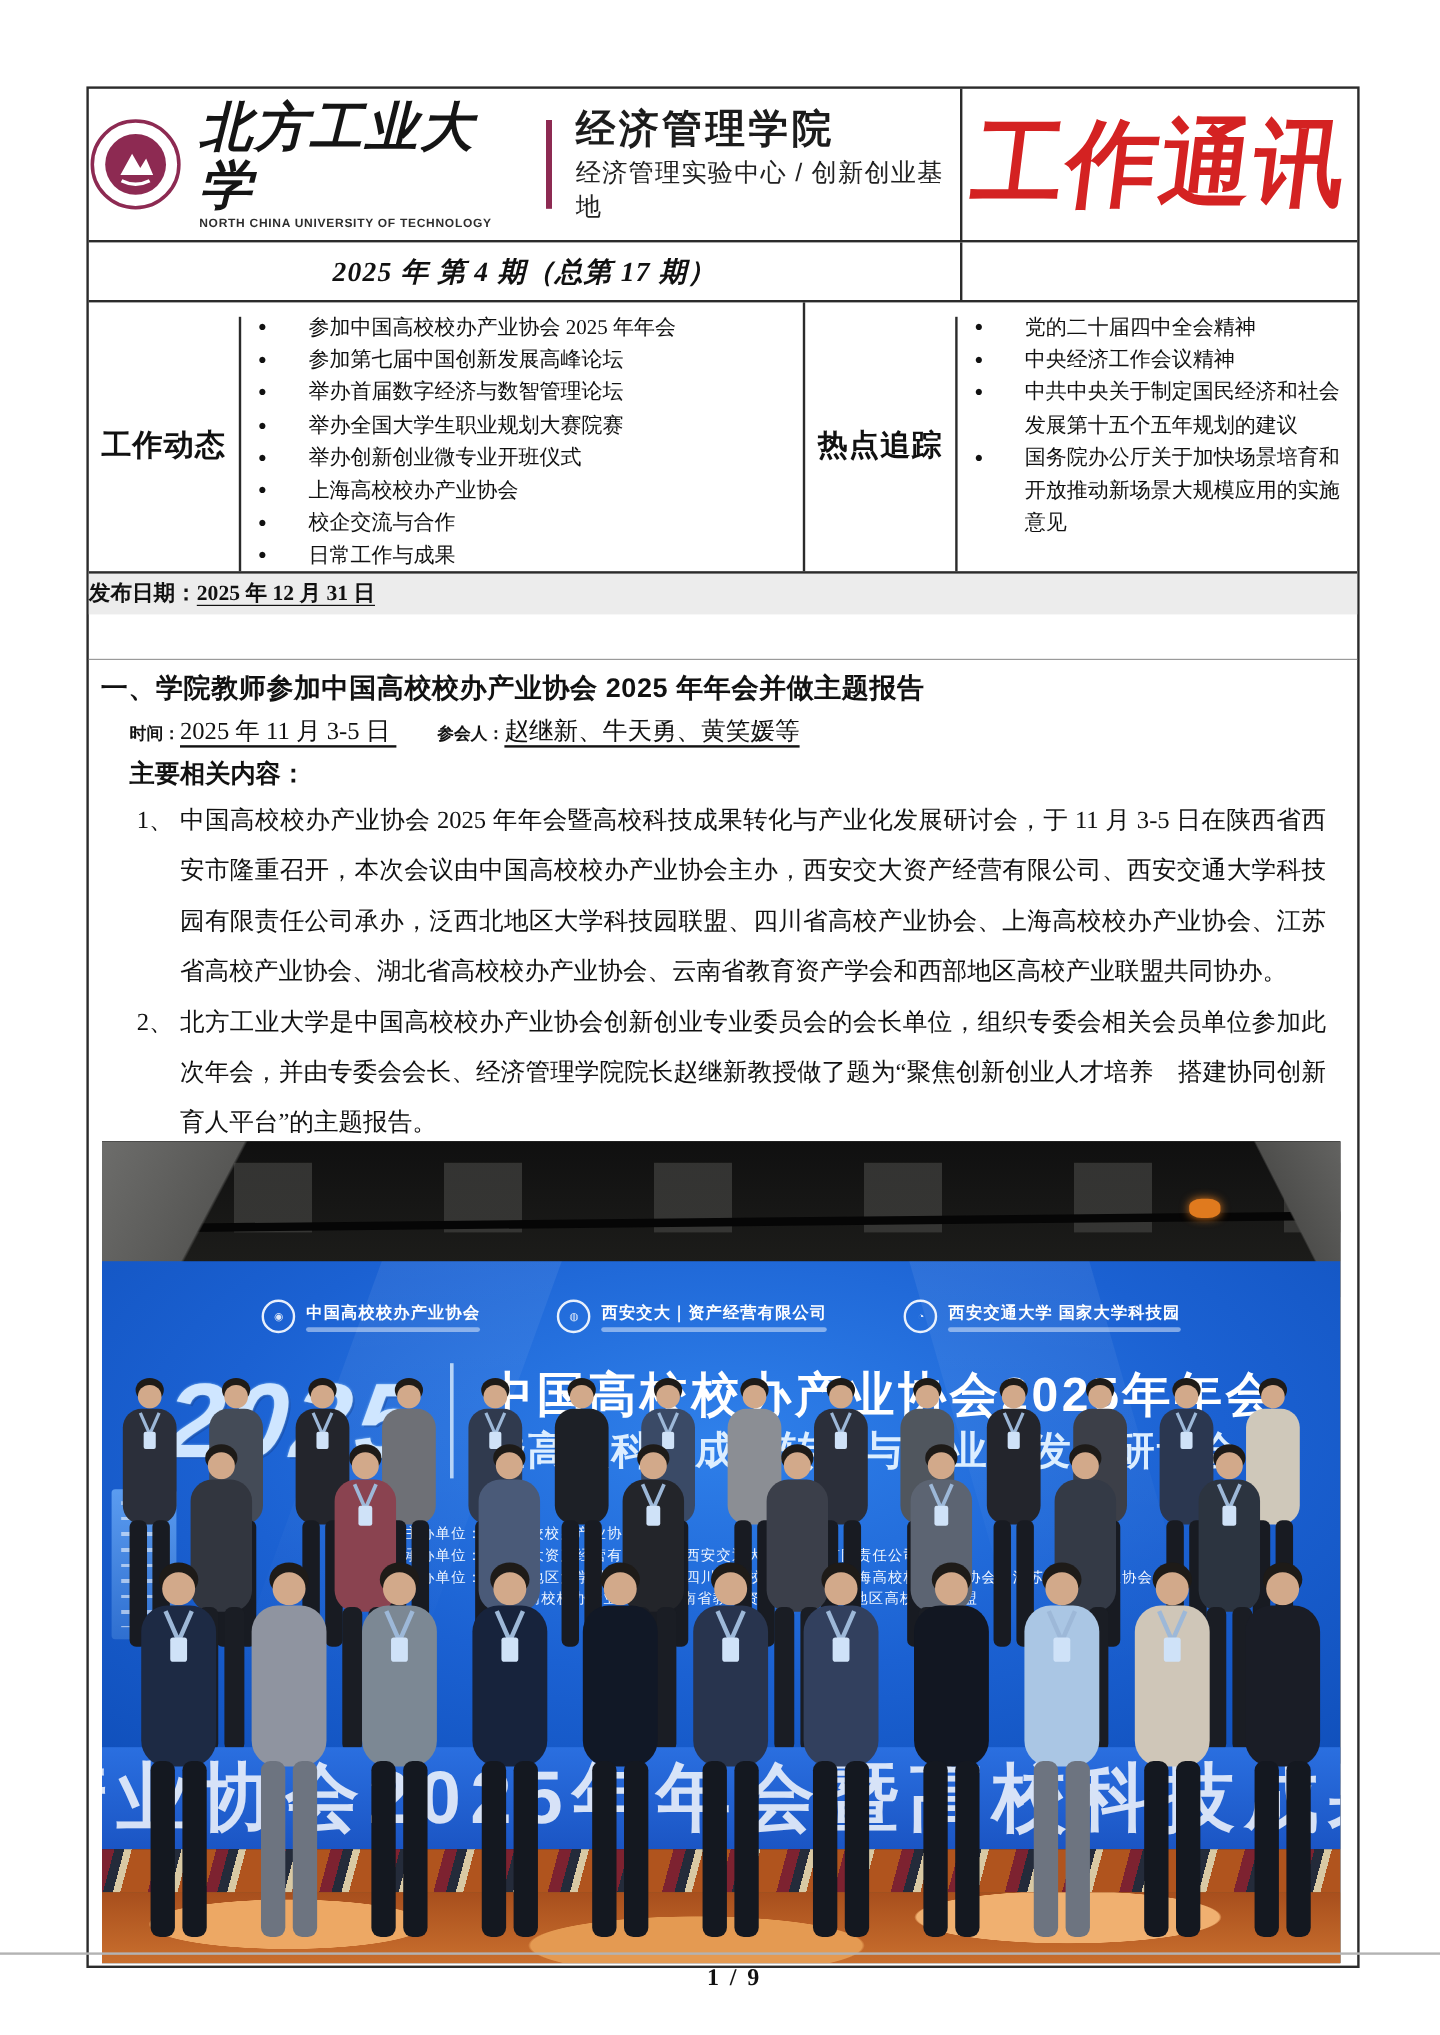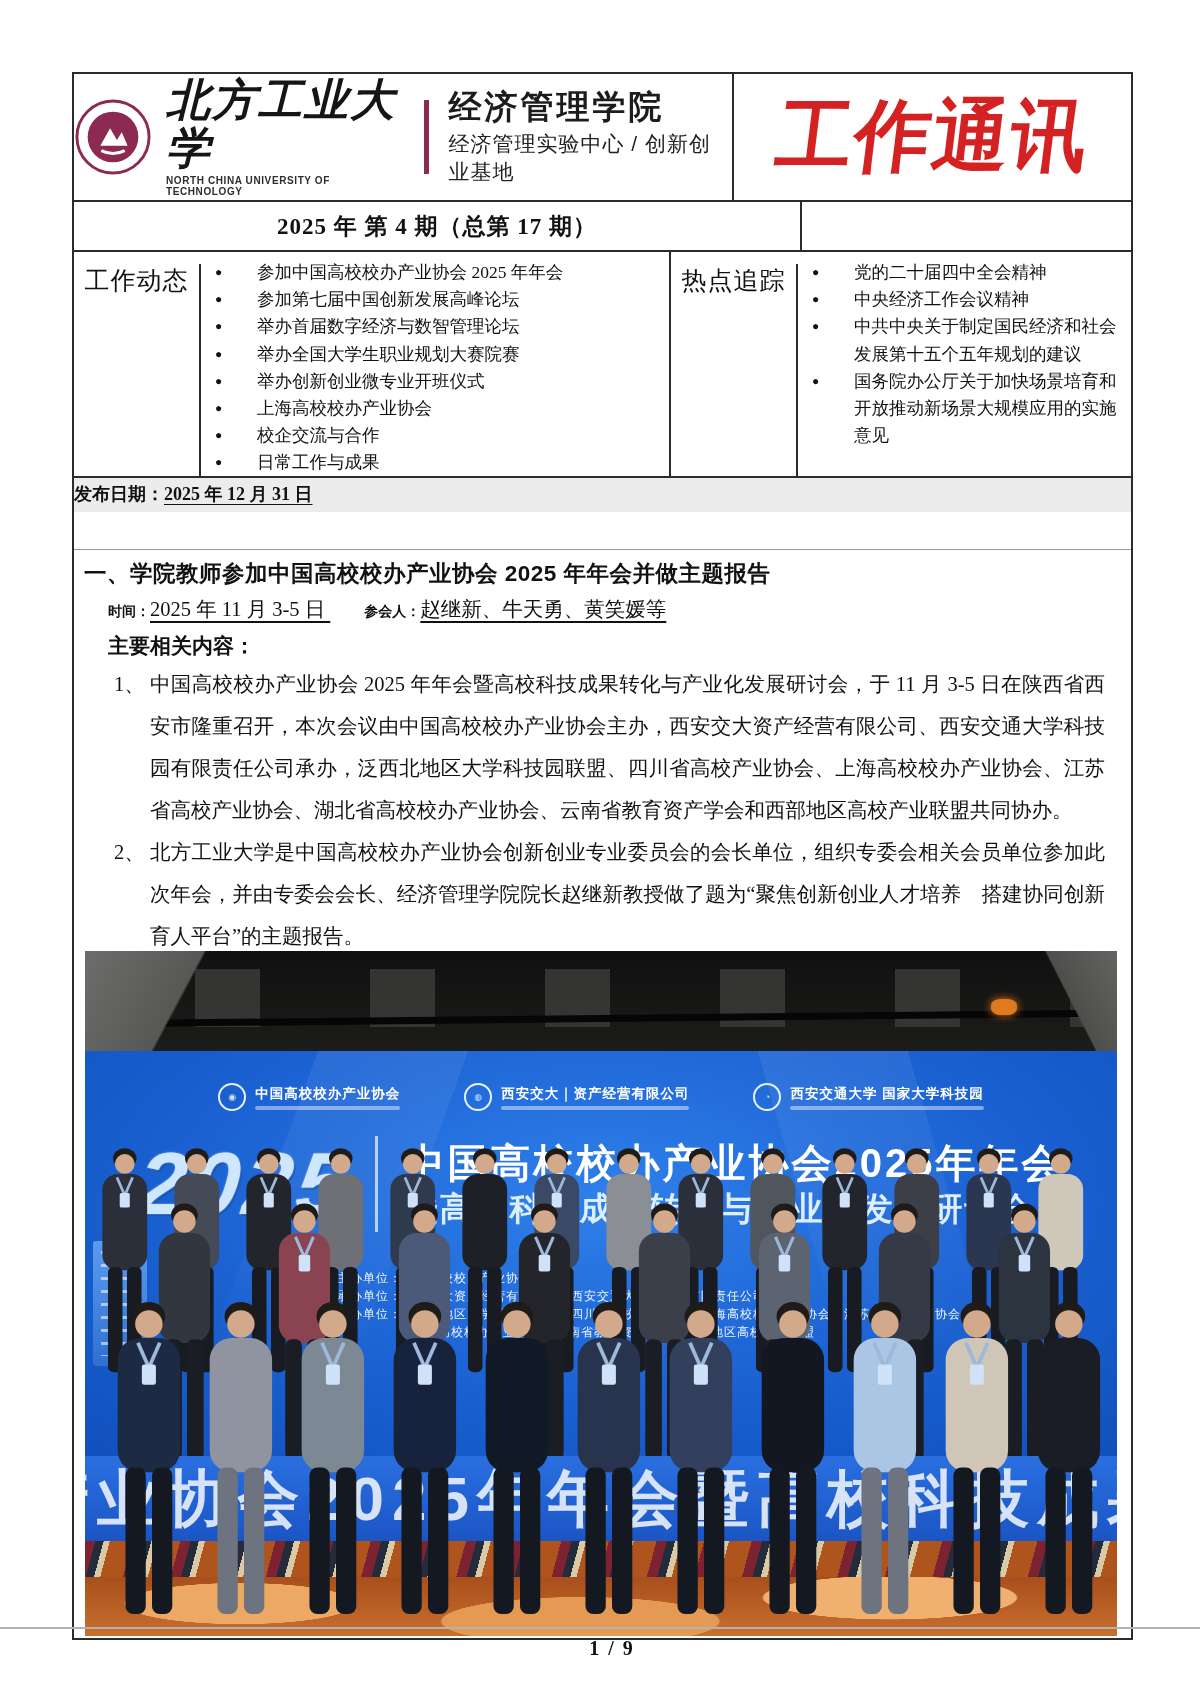--- a/index.html
+++ b/index.html
@@ -11,7 +11,7 @@
 
   
   .head-row{height:126px;}
-  .head-left{width:660px;border-right:2px solid #2b2b2b;display:flex;align-items:center;justify-content:center;}
+  .head-left{width:728px;border-right:2px solid #2b2b2b;display:flex;align-items:center;justify-content:center;}
   .head-right{flex:1;display:flex;align-items:center;justify-content:center;}
   .brand{display:flex;align-items:center;gap:14px;}
   .seal{width:78px;height:78px;flex:none;}

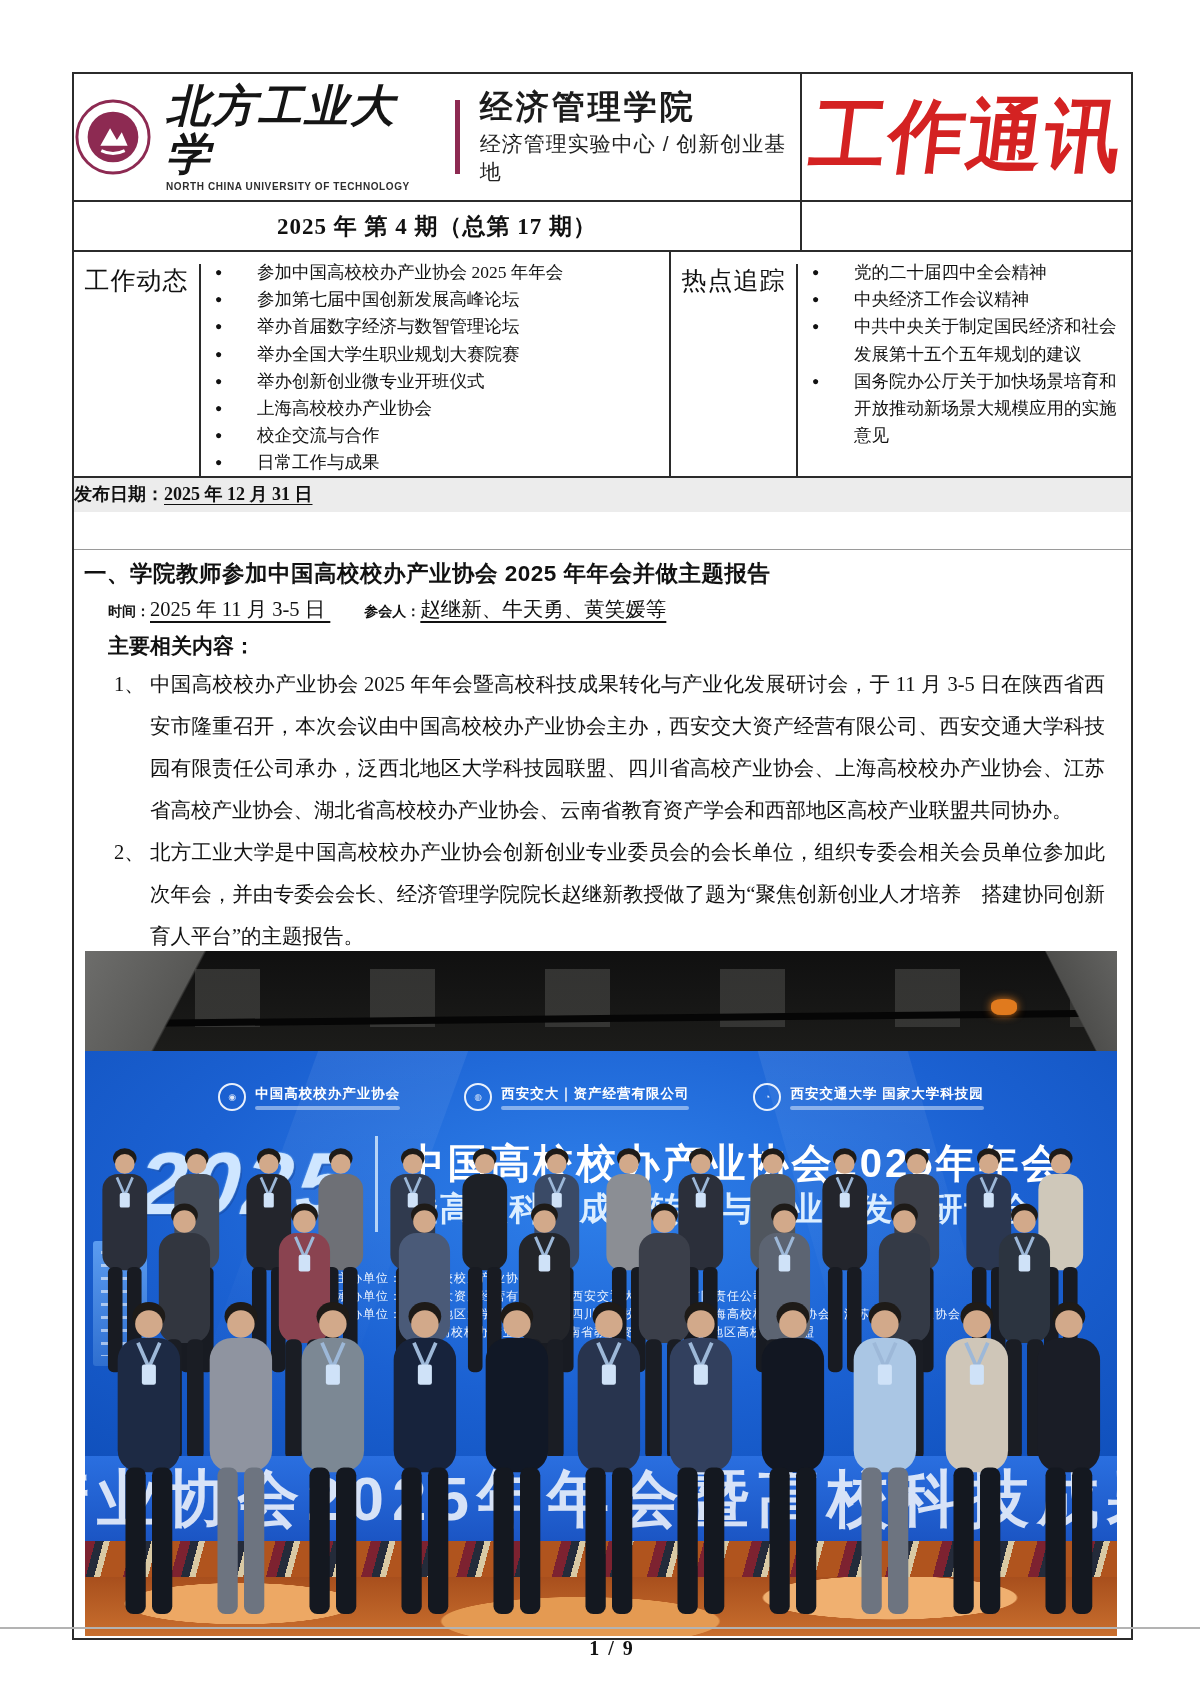--- a/index.html
+++ b/index.html
@@ -31,7 +31,7 @@
   
   .issue-row{height:50px;border-top:2px solid #2b2b2b;}
   .issue-left{width:728px;border-right:2px solid #2b2b2b;display:flex;align-items:center;justify-content:center;
-              font-size:23px;font-weight:800;letter-spacing:1px;}
+              font-size:23px;font-weight:800;letter-spacing:1px;font-style:italic;}
   .issue-right{flex:1;}
 
   

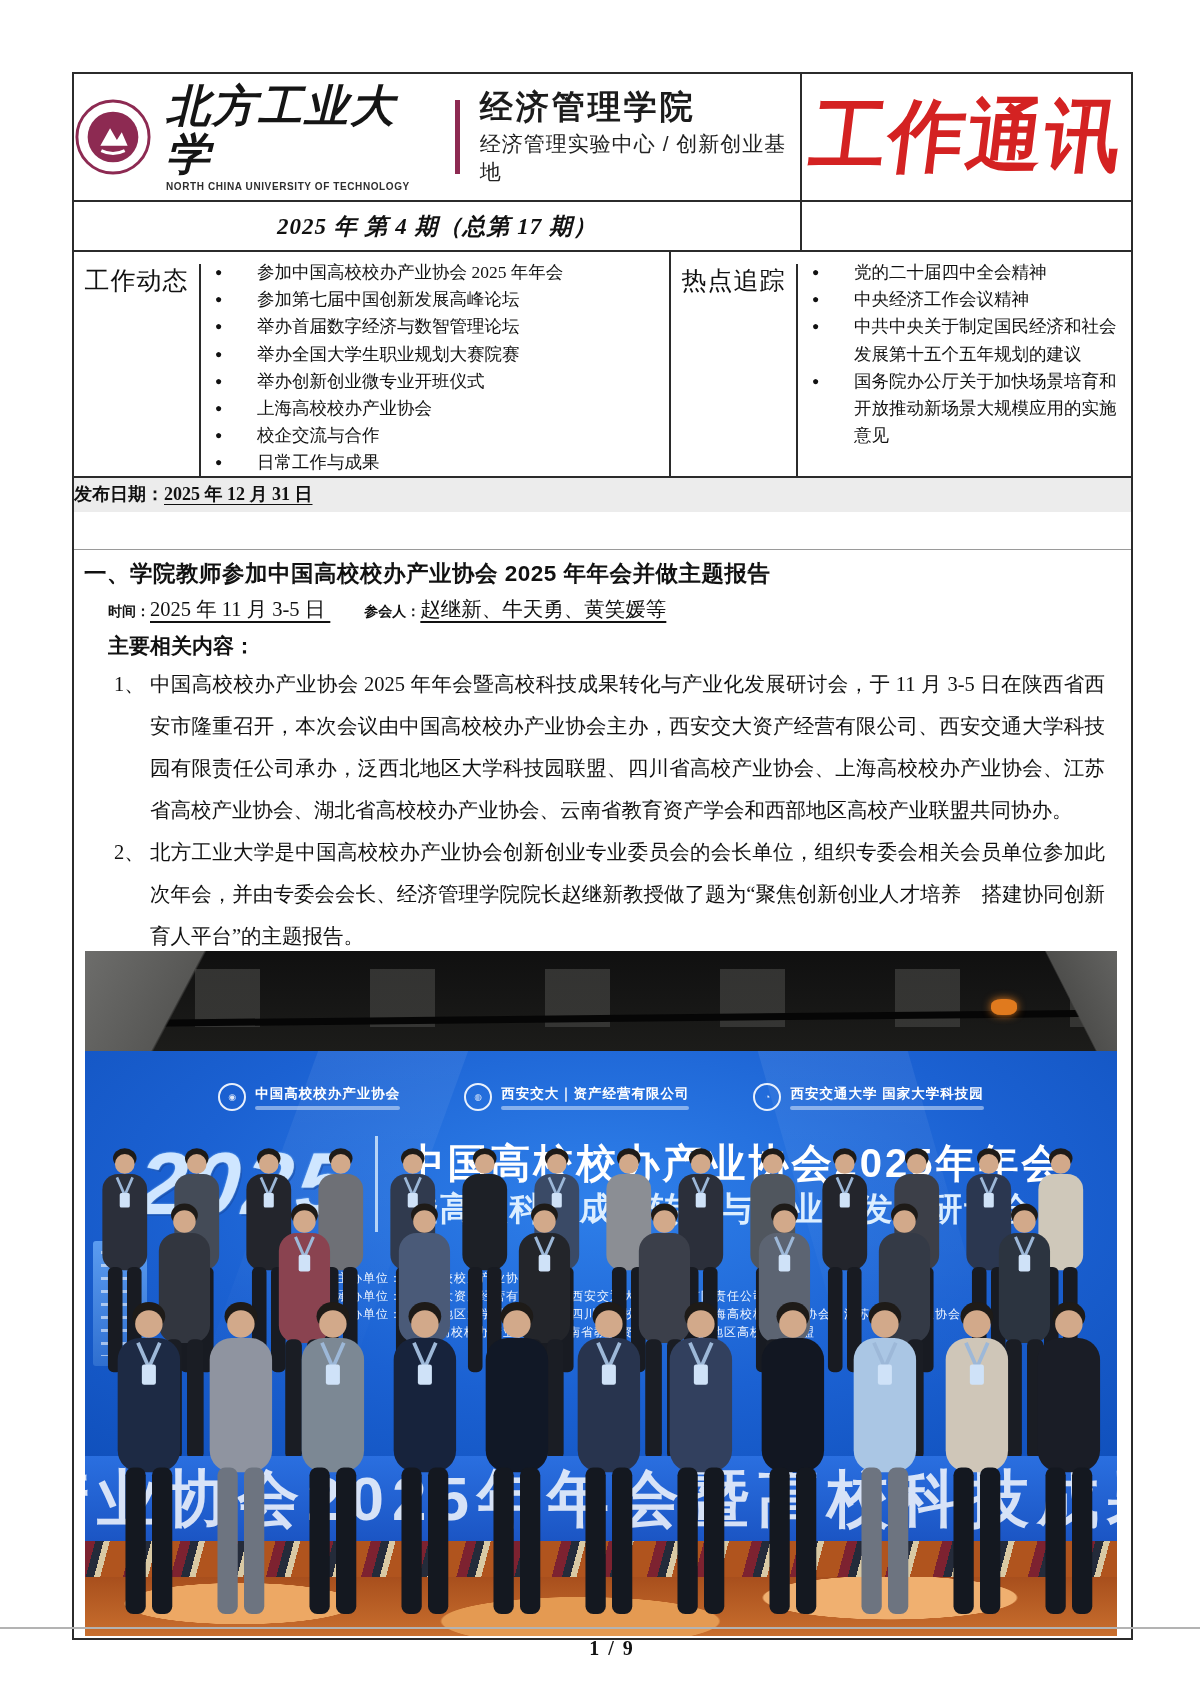--- a/index.html
+++ b/index.html
@@ -36,8 +36,8 @@
 
   
   .summary-row{height:226px;border-top:2px solid #2b2b2b;}
-  .sum-label{width:127px;border-right:2px solid #2b2b2b;display:flex;align-items:flex-start;justify-content:center;
-             font-size:25px;font-weight:400;font-family:"Liberation Sans","DejaVu Sans",sans-serif;letter-spacing:1px;margin-top:12px;}
+  .sum-label{width:127px;border-right:2px solid #2b2b2b;display:flex;align-items:center;justify-content:center;
+             font-size:25px;font-weight:700;font-family:"Liberation Sans","DejaVu Sans",sans-serif;letter-spacing:1px;margin-top:12px;}
   .sum-list{width:470px;border-right:2px solid #2b2b2b;padding:7px 4px 0 14px;}
   .sum-list.right{flex:1;border-right:none;}
   .li{display:flex;line-height:27.2px;font-size:17.5px;}

